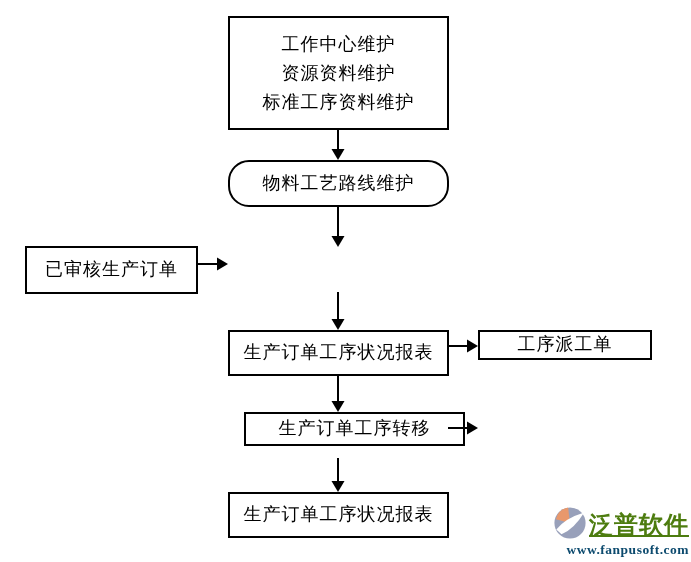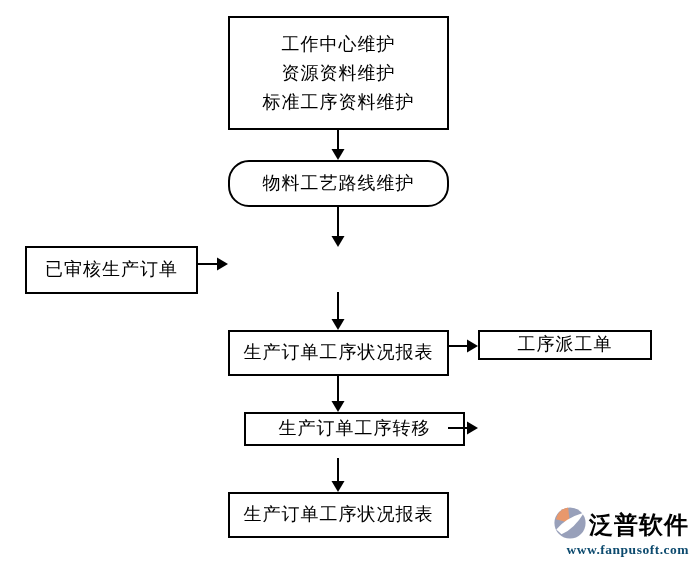--- a/index.html
+++ b/index.html
@@ -157,7 +157,7 @@
           <path d="M3.5,25 Q13,13 33,7 Q22,25 9,30 Z" fill="#ffffff"></path>
         </svg>
       </span>
-      <span class="brand-text" style="color: #000000;">泛普软件</span>
+      <span class="brand-text" style="color: #4d7c0f; text-decoration: underline;">泛普软件</span>
     </div>
     <div class="url-text" style="color: #0c4a6e;">www.fanpusoft.com</div>
   </div>

